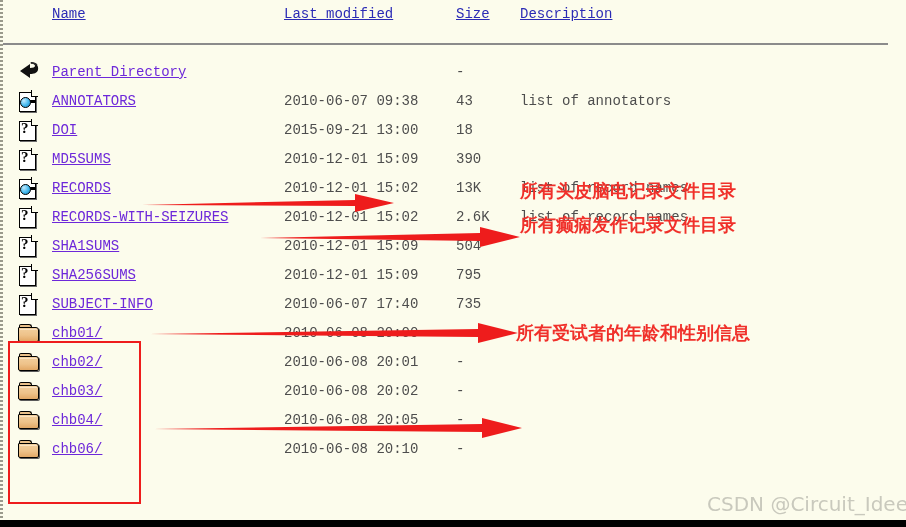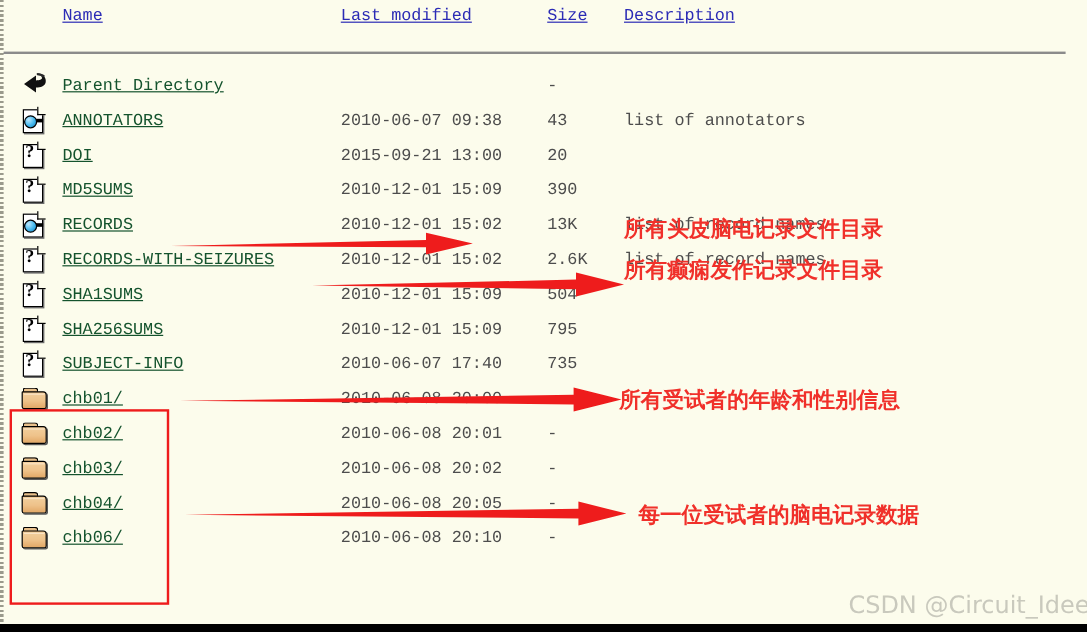--- a/index.html
+++ b/index.html
@@ -59,7 +59,7 @@
     height:2px;background:#8b8b8b;width:888px;
   }
   a.link{
-    color:#14532d;
+    color:#6d28d9;
     text-decoration:underline;
     font-size:14px;
   }

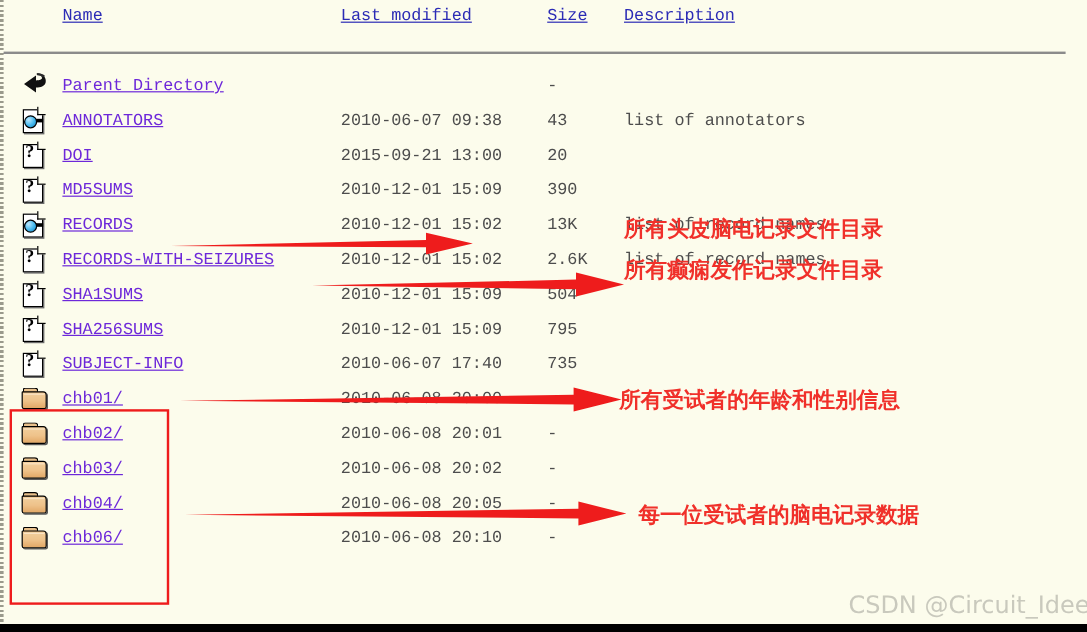--- a/index.html
+++ b/index.html
@@ -181,7 +181,7 @@
           <td class="col-icon"><span class="ico"><span class="sheet"></span><span class="fold"></span><span class="qmark">?</span></span></td>
           <td class="col-name"><a class="link" href="#">DOI</a></td>
           <td class="col-date">2015-09-21 13:00</td>
-          <td class="col-size">20</td>
+          <td class="col-size">18</td>
           <td class="col-desc"></td>
         </tr>
         <tr>

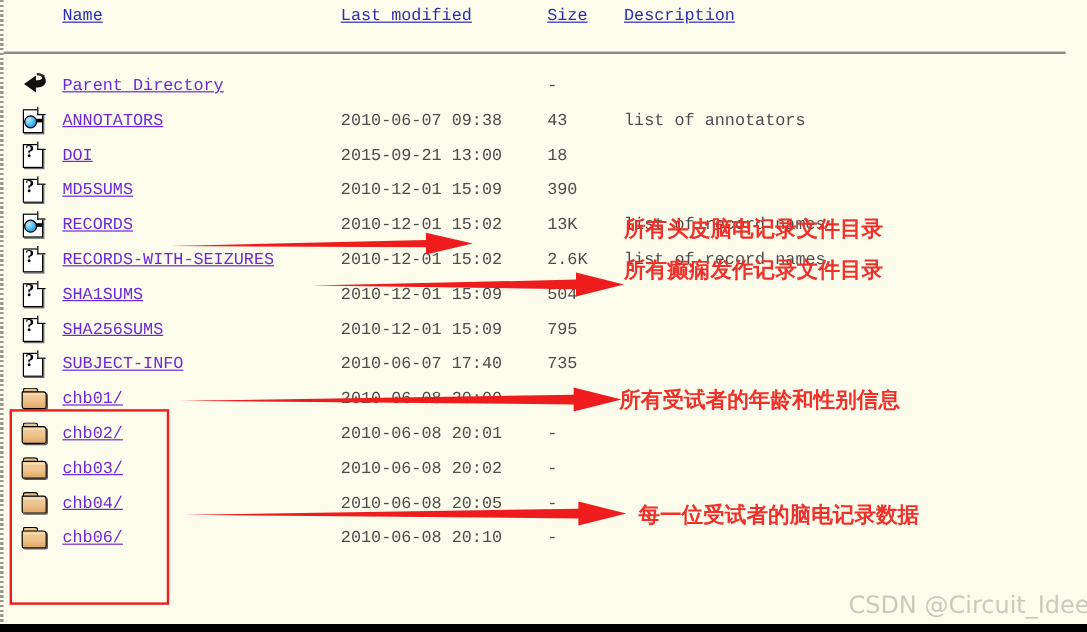--- a/index.html
+++ b/index.html
@@ -287,7 +287,6 @@
     <div class="cn" style="left:520px;top:179px;">所有头皮脑电记录文件目录</div>
     <div class="cn" style="left:520px;top:213px;">所有癫痫发作记录文件目录</div>
     <div class="cn" style="left:516px;top:321px;">所有受试者的年龄和性别信息</div>
-    <div class="cn" style="left:532px;top:417px;">每一位受试者的脑电记录数据</div>
   </div>
 
   <div class="watermark" style="left:707px;top:492px;">CSDN @Circuit_Ideer</div>

